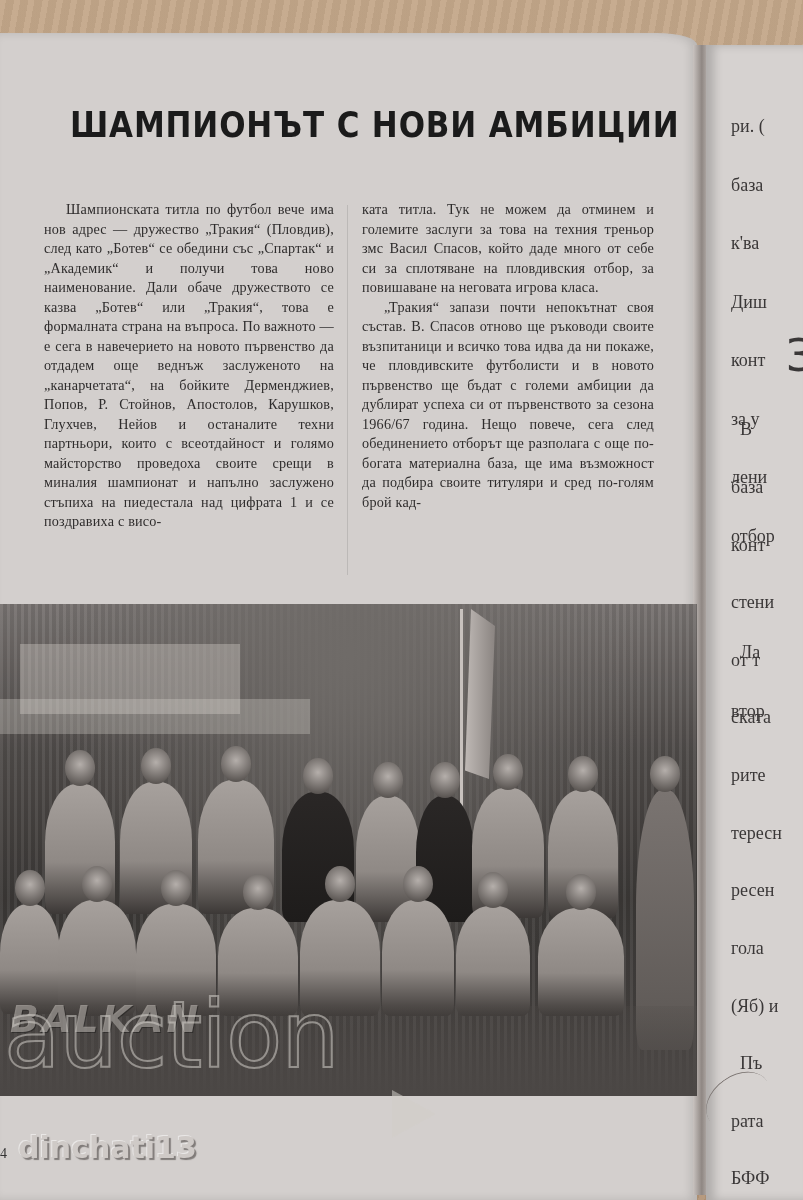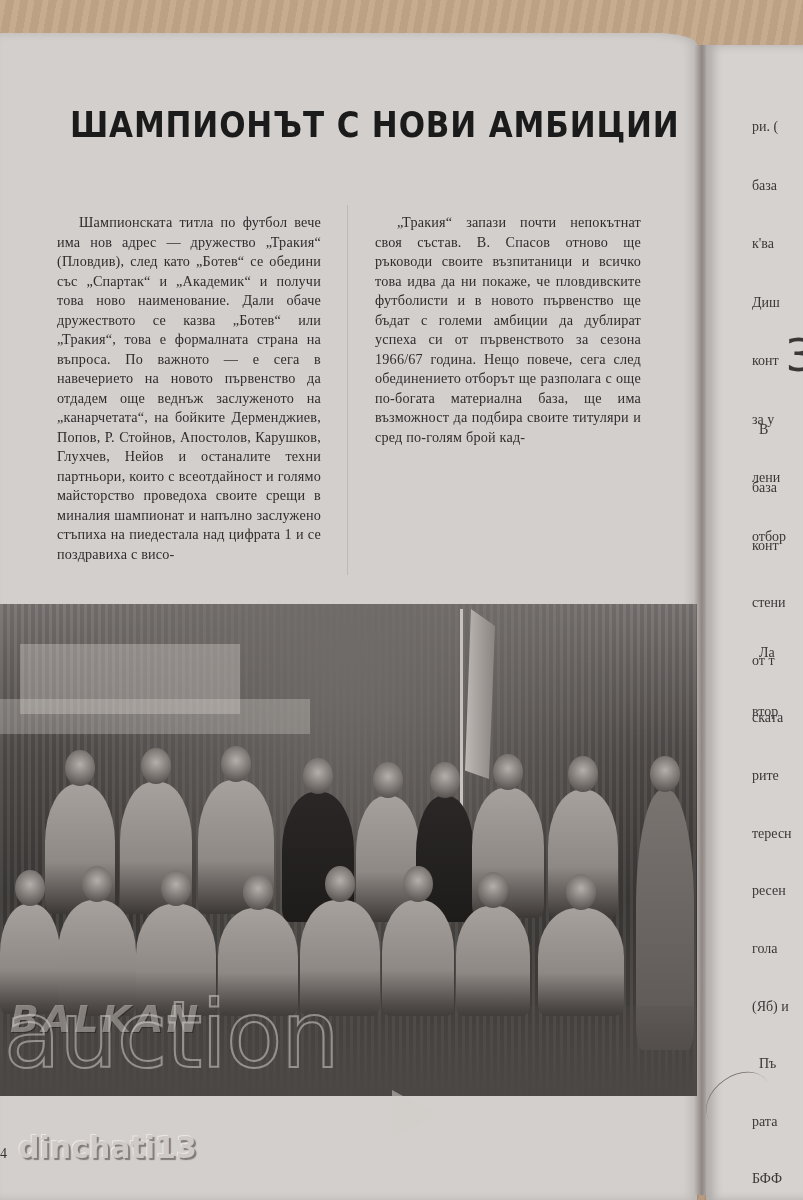--- a/index.html
+++ b/index.html
@@ -116,7 +116,7 @@
     border-radius:50%;
   }
   .right-col {
-    position:absolute; left:752px; font-size:14px; line-height:19.5px; color:#3a3737;
+    position:absolute; left:731px; font-size:18px; line-height:19.5px; color:#3a3737;
     white-space:pre; overflow:hidden; width:51px;
   }
   .right-heading {

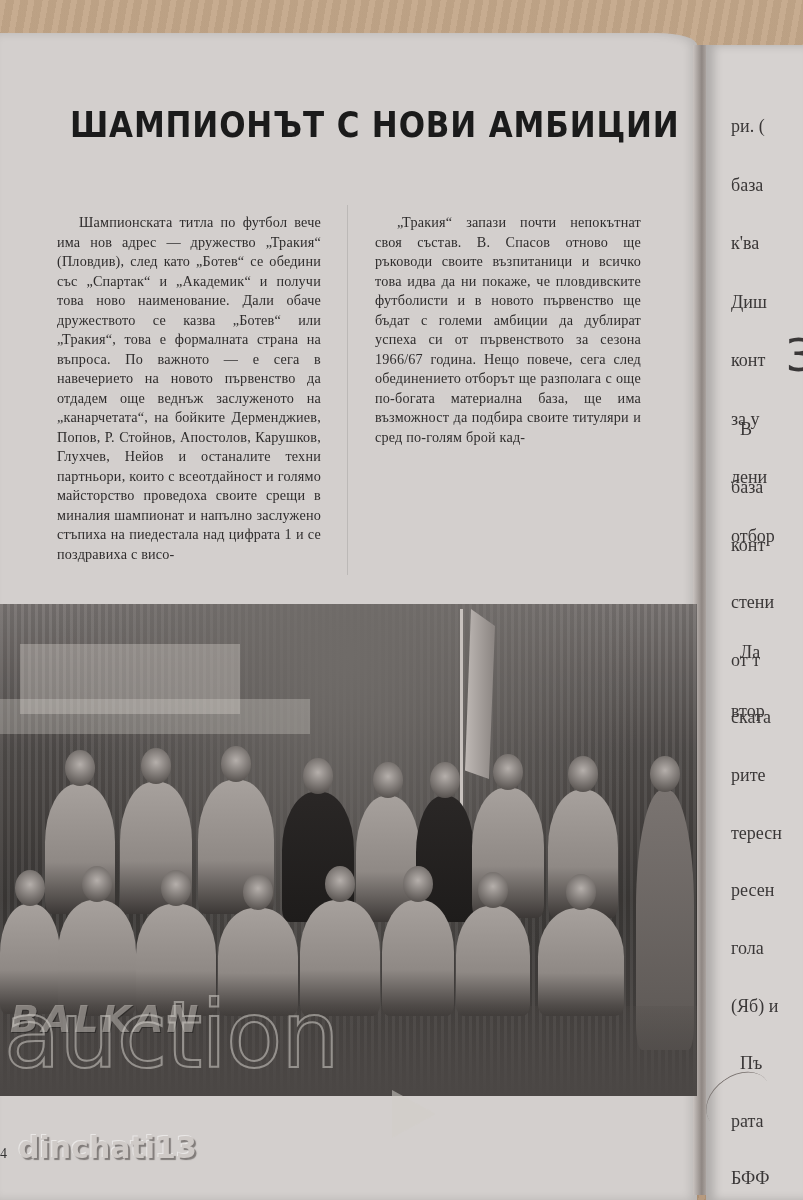--- a/index.html
+++ b/index.html
@@ -40,7 +40,7 @@
     position:absolute; font-size:14.2px; line-height:19.5px; color:#2e2c2c;
     text-align:justify; letter-spacing:0.2px;
   }
-  .col p { margin:13px; text-indent:22px; }
+  .col p { margin:0; text-indent:22px; }
   .col p.noindent { text-indent:0; }
   .col-1 { left:44px; top:200px; width:290px; }
   .col-2 { left:362px; top:200px; width:292px; }

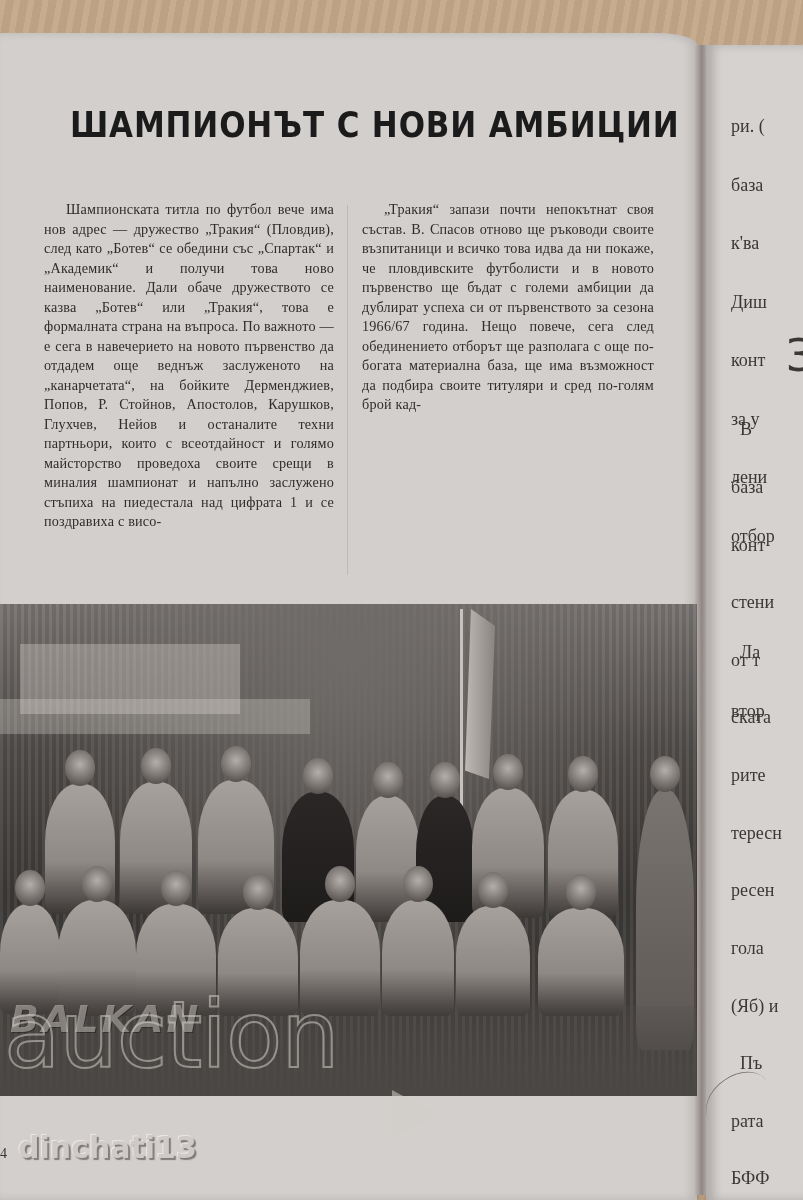--- a/index.html
+++ b/index.html
@@ -143,6 +143,7 @@
 </div>
 <div class="col-divider"></div>
 <div class="col col-2">
+  <p class="noindent">ката титла. Тук не можем да отминем и големите заслуги за това на техния треньор змс Васил Спасов, който даде много от себе си за сплотяване на пловдивския отбор, за повишаване на неговата игрова класа.</p>
   <p>„Тракия“ запази почти непокътнат своя състав. В. Спасов отново ще ръководи своите възпитаници и всичко това идва да ни покаже, че пловдивските футболисти и в новото първенство ще бъдат с големи амбиции да дублират успеха си от първенството за сезона 1966/67 година. Нещо повече, сега след обединението отборът ще разполага с още по-богата материална база, ще има възможност да подбира своите титуляри и сред по-голям брой кад-</p>
 </div>
 

